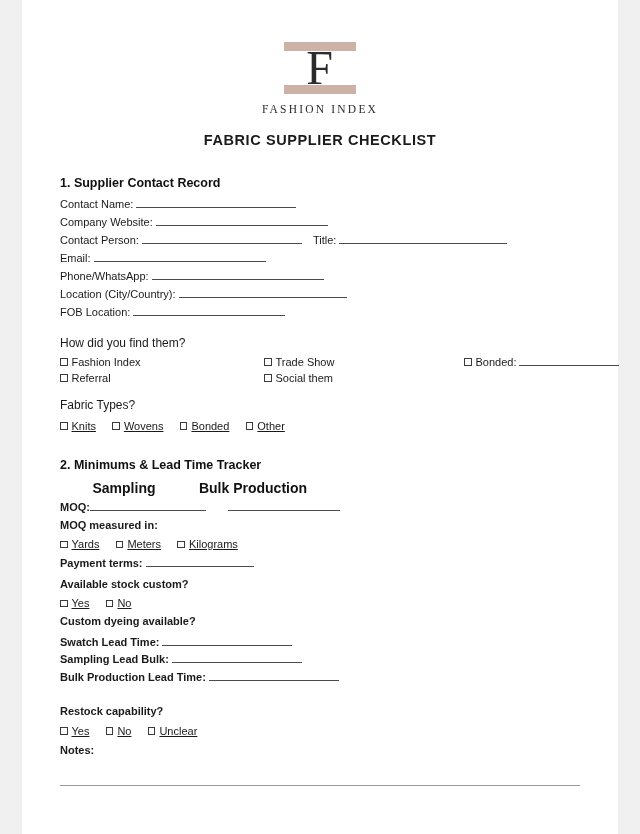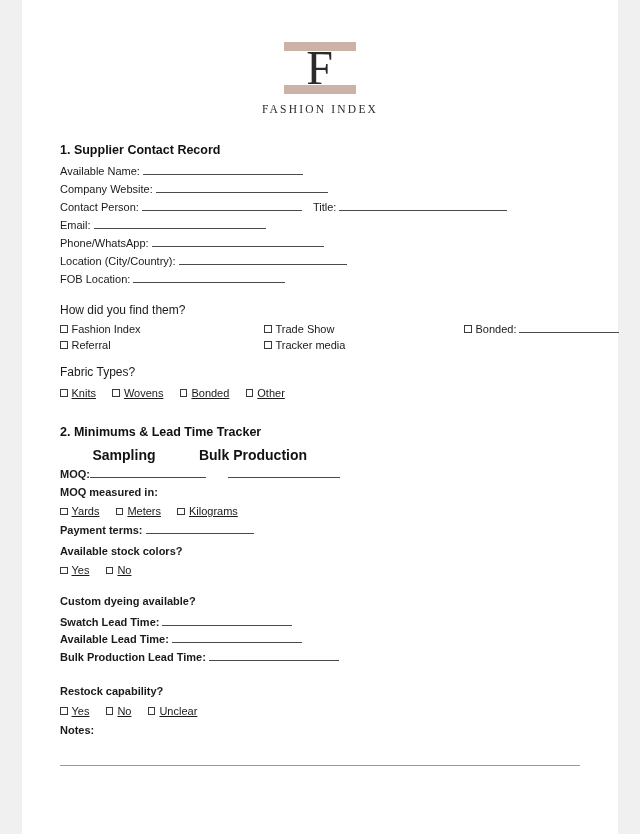--- a/index.html
+++ b/index.html
@@ -177,6 +177,7 @@
     <div class="logo-text">FASHION INDEX</div>
   </div>
 
+  <div class="doc-title">FABRIC SUPPLIER CHECKLIST</div>
 
   <div id="section-1">
     <div class="section-title">1. Supplier Contact Record</div>

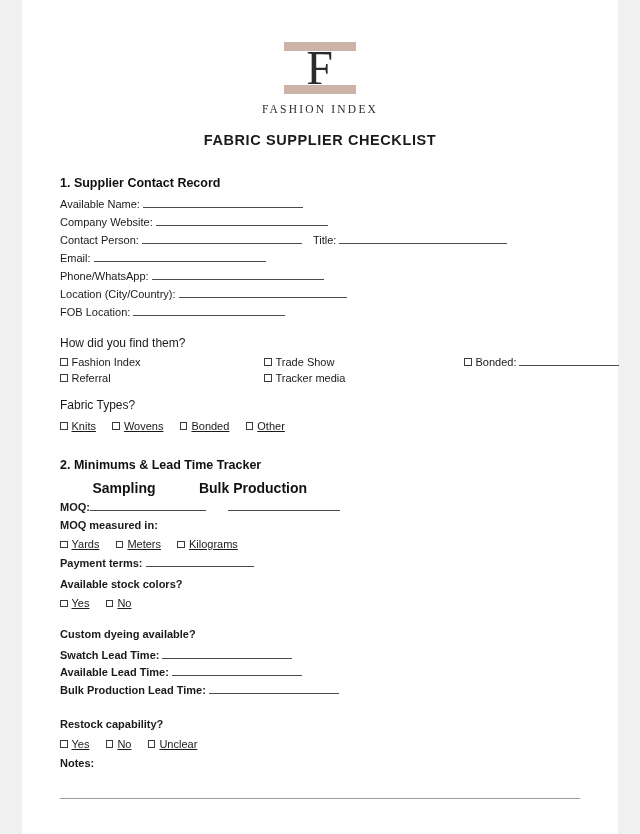--- a/index.html
+++ b/index.html
@@ -184,7 +184,7 @@
 
     <div class="rows">
       <div class="row">
-        <span>Available Name:</span><span class="rule" style="width:160px"></span>
+        <span>Contact Name:</span><span class="rule" style="width:160px"></span>
       </div>
       <div class="row">
         <span>Company Website:</span><span class="rule" style="width:172px"></span>

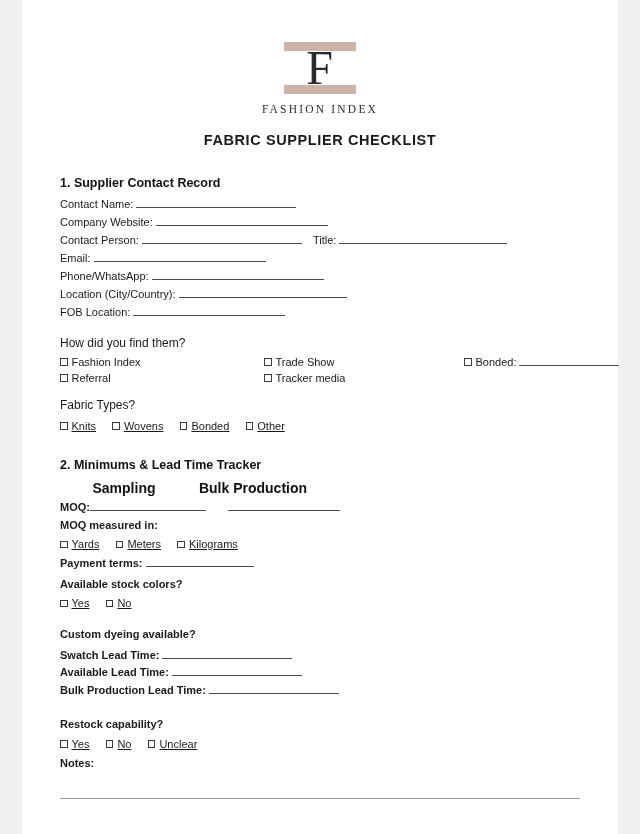--- a/index.html
+++ b/index.html
@@ -223,7 +223,7 @@
         <span class="cb"></span><span>Referral</span>
       </div>
       <div class="opt">
-        <span class="cb"></span><span>Tracker media</span>
+        <span class="cb"></span><span>Social them</span>
       </div>
       <div></div>
     </div>

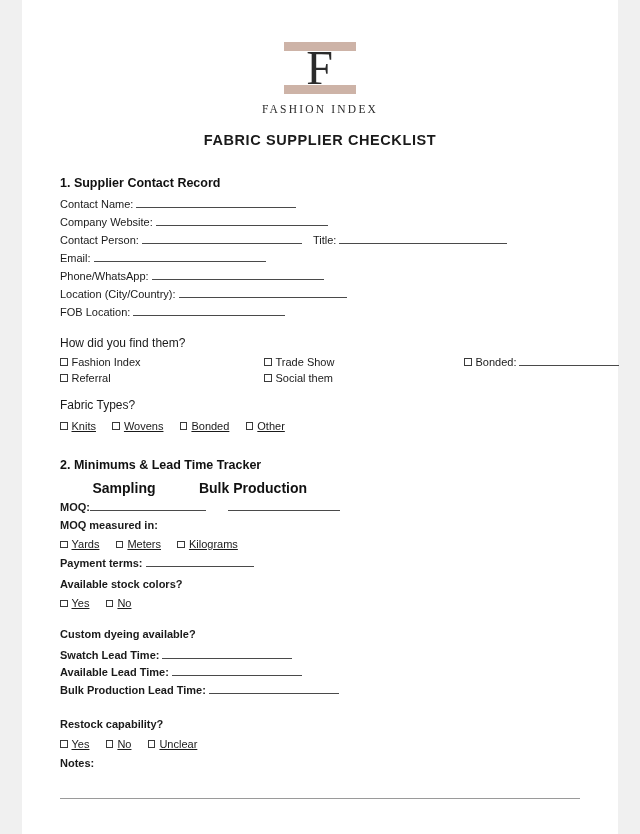--- a/index.html
+++ b/index.html
@@ -262,7 +262,7 @@
       <span>Payment terms:</span><span class="rule" style="width:108px"></span>
     </div>
 
-    <div class="row bold" style="margin-top:3px">Available stock colors?</div>
+    <div class="row bold" style="margin-top:3px">Available stock custom?</div>
     <div class="inline-opts">
       <span class="opt"><span class="cb"></span><span>Yes</span></span>
       <span class="opt"><span class="cb"></span><span>No</span></span>

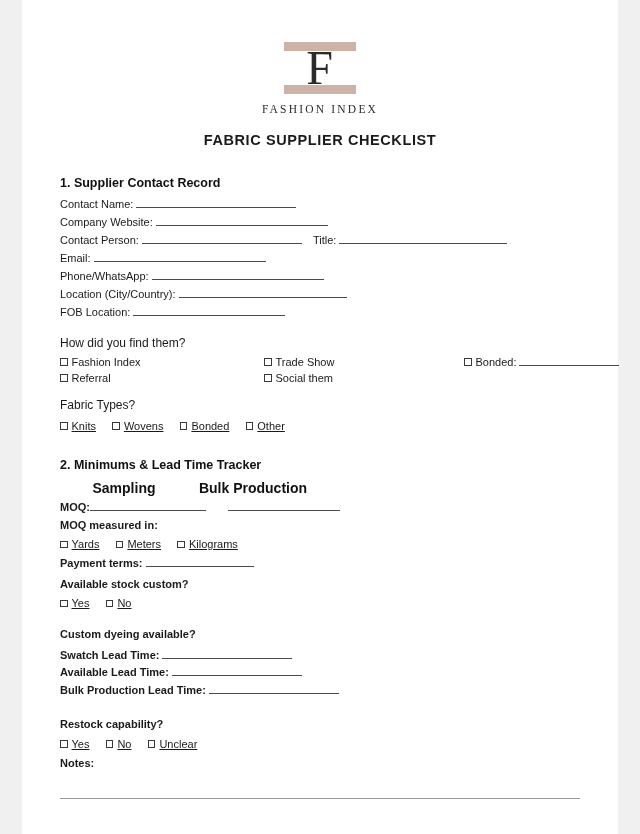--- a/index.html
+++ b/index.html
@@ -268,7 +268,7 @@
       <span class="opt"><span class="cb"></span><span>No</span></span>
     </div>
 
-    <div class="row bold" style="margin-top:15px">Custom dyeing available?</div>
+    <div class="row bold" style="margin-top:2px">Custom dyeing available?</div>
 
     <div class="row bold" style="margin-top:3px">
       <span>Swatch Lead Time:</span><span class="rule" style="width:130px"></span>

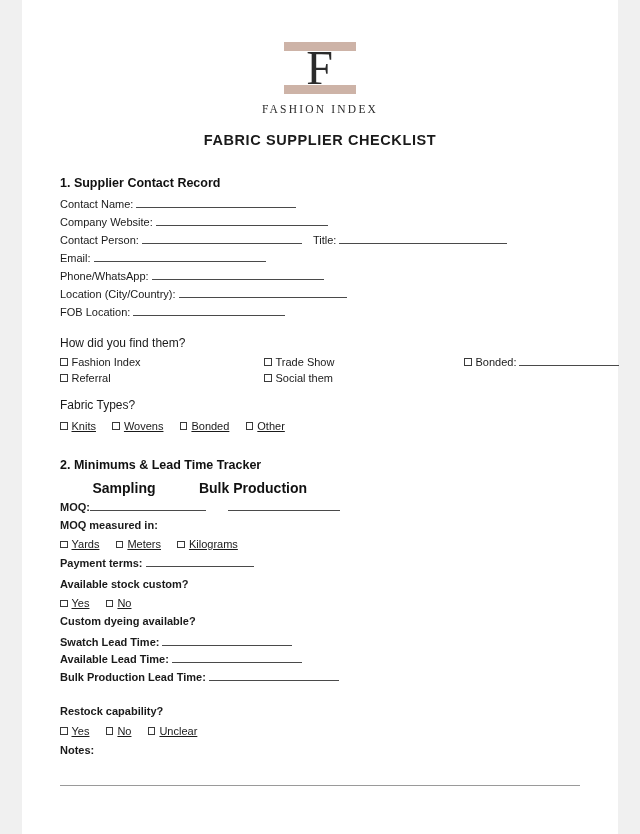--- a/index.html
+++ b/index.html
@@ -274,7 +274,7 @@
       <span>Swatch Lead Time:</span><span class="rule" style="width:130px"></span>
     </div>
     <div class="row bold">
-      <span>Available Lead Time:</span><span class="rule" style="width:130px"></span>
+      <span>Sampling Lead Bulk:</span><span class="rule" style="width:130px"></span>
     </div>
     <div class="row bold">
       <span>Bulk Production Lead Time:</span><span class="rule" style="width:130px"></span>

